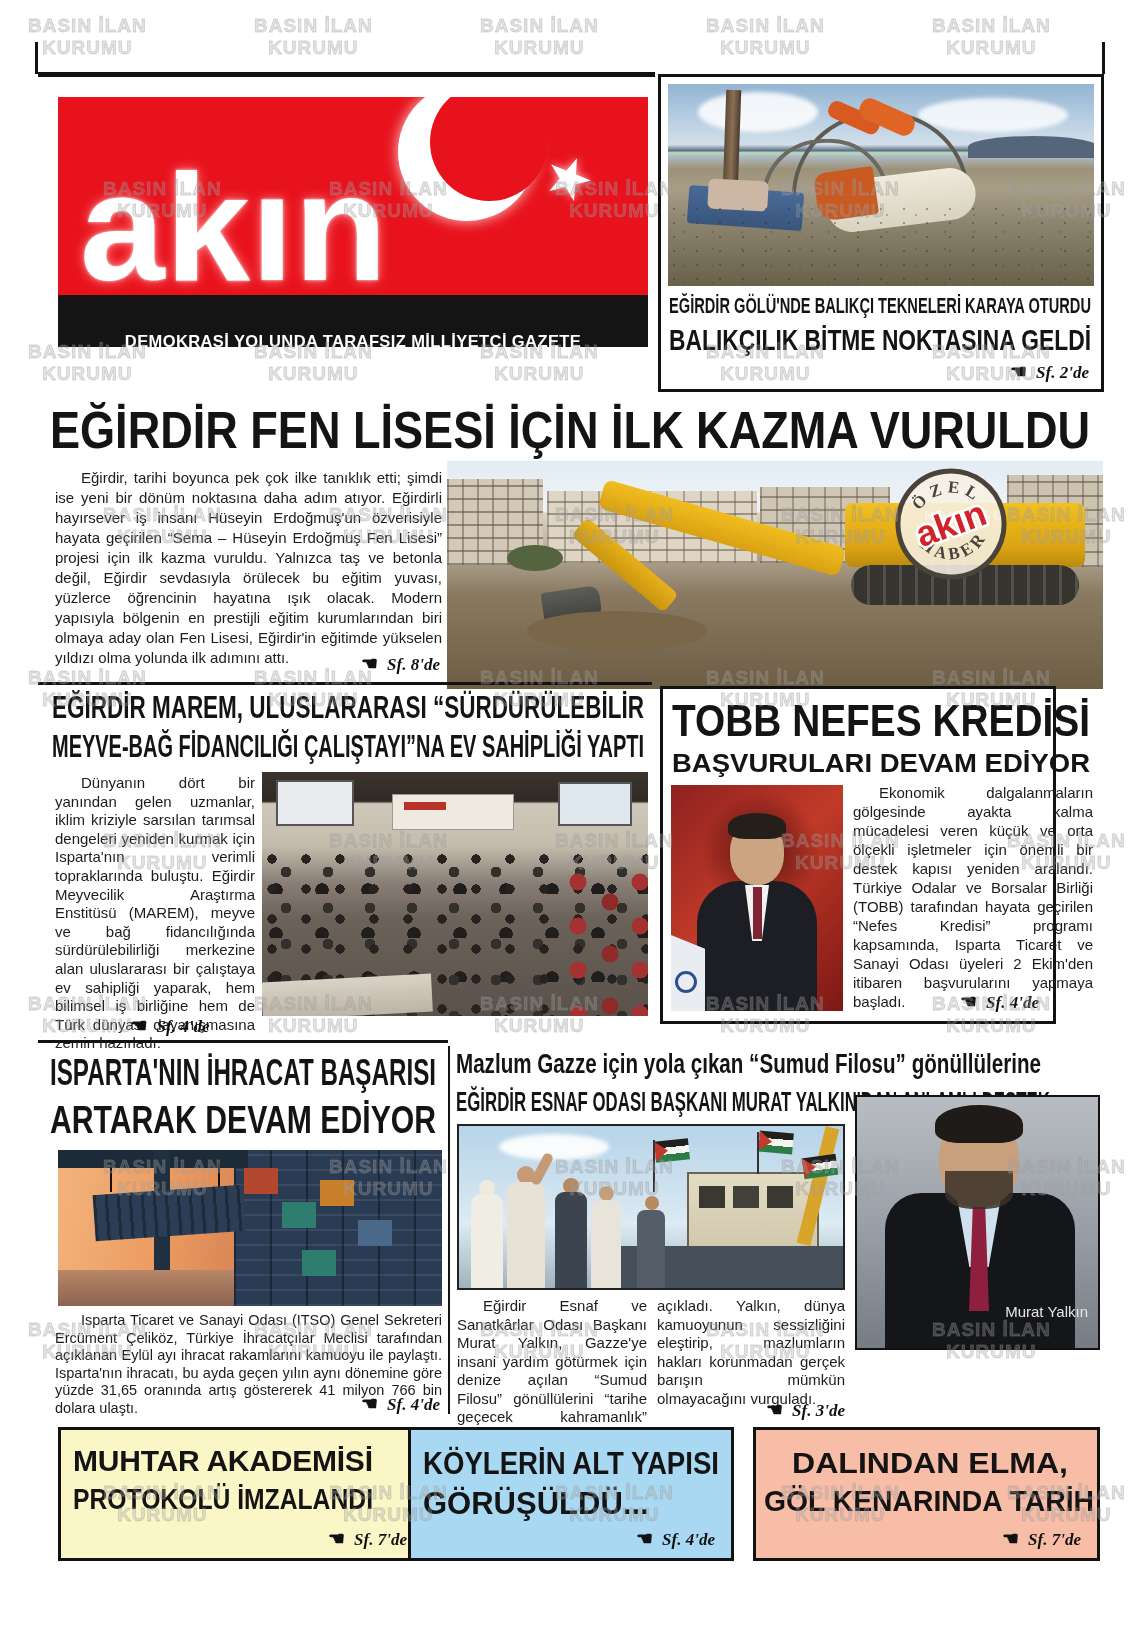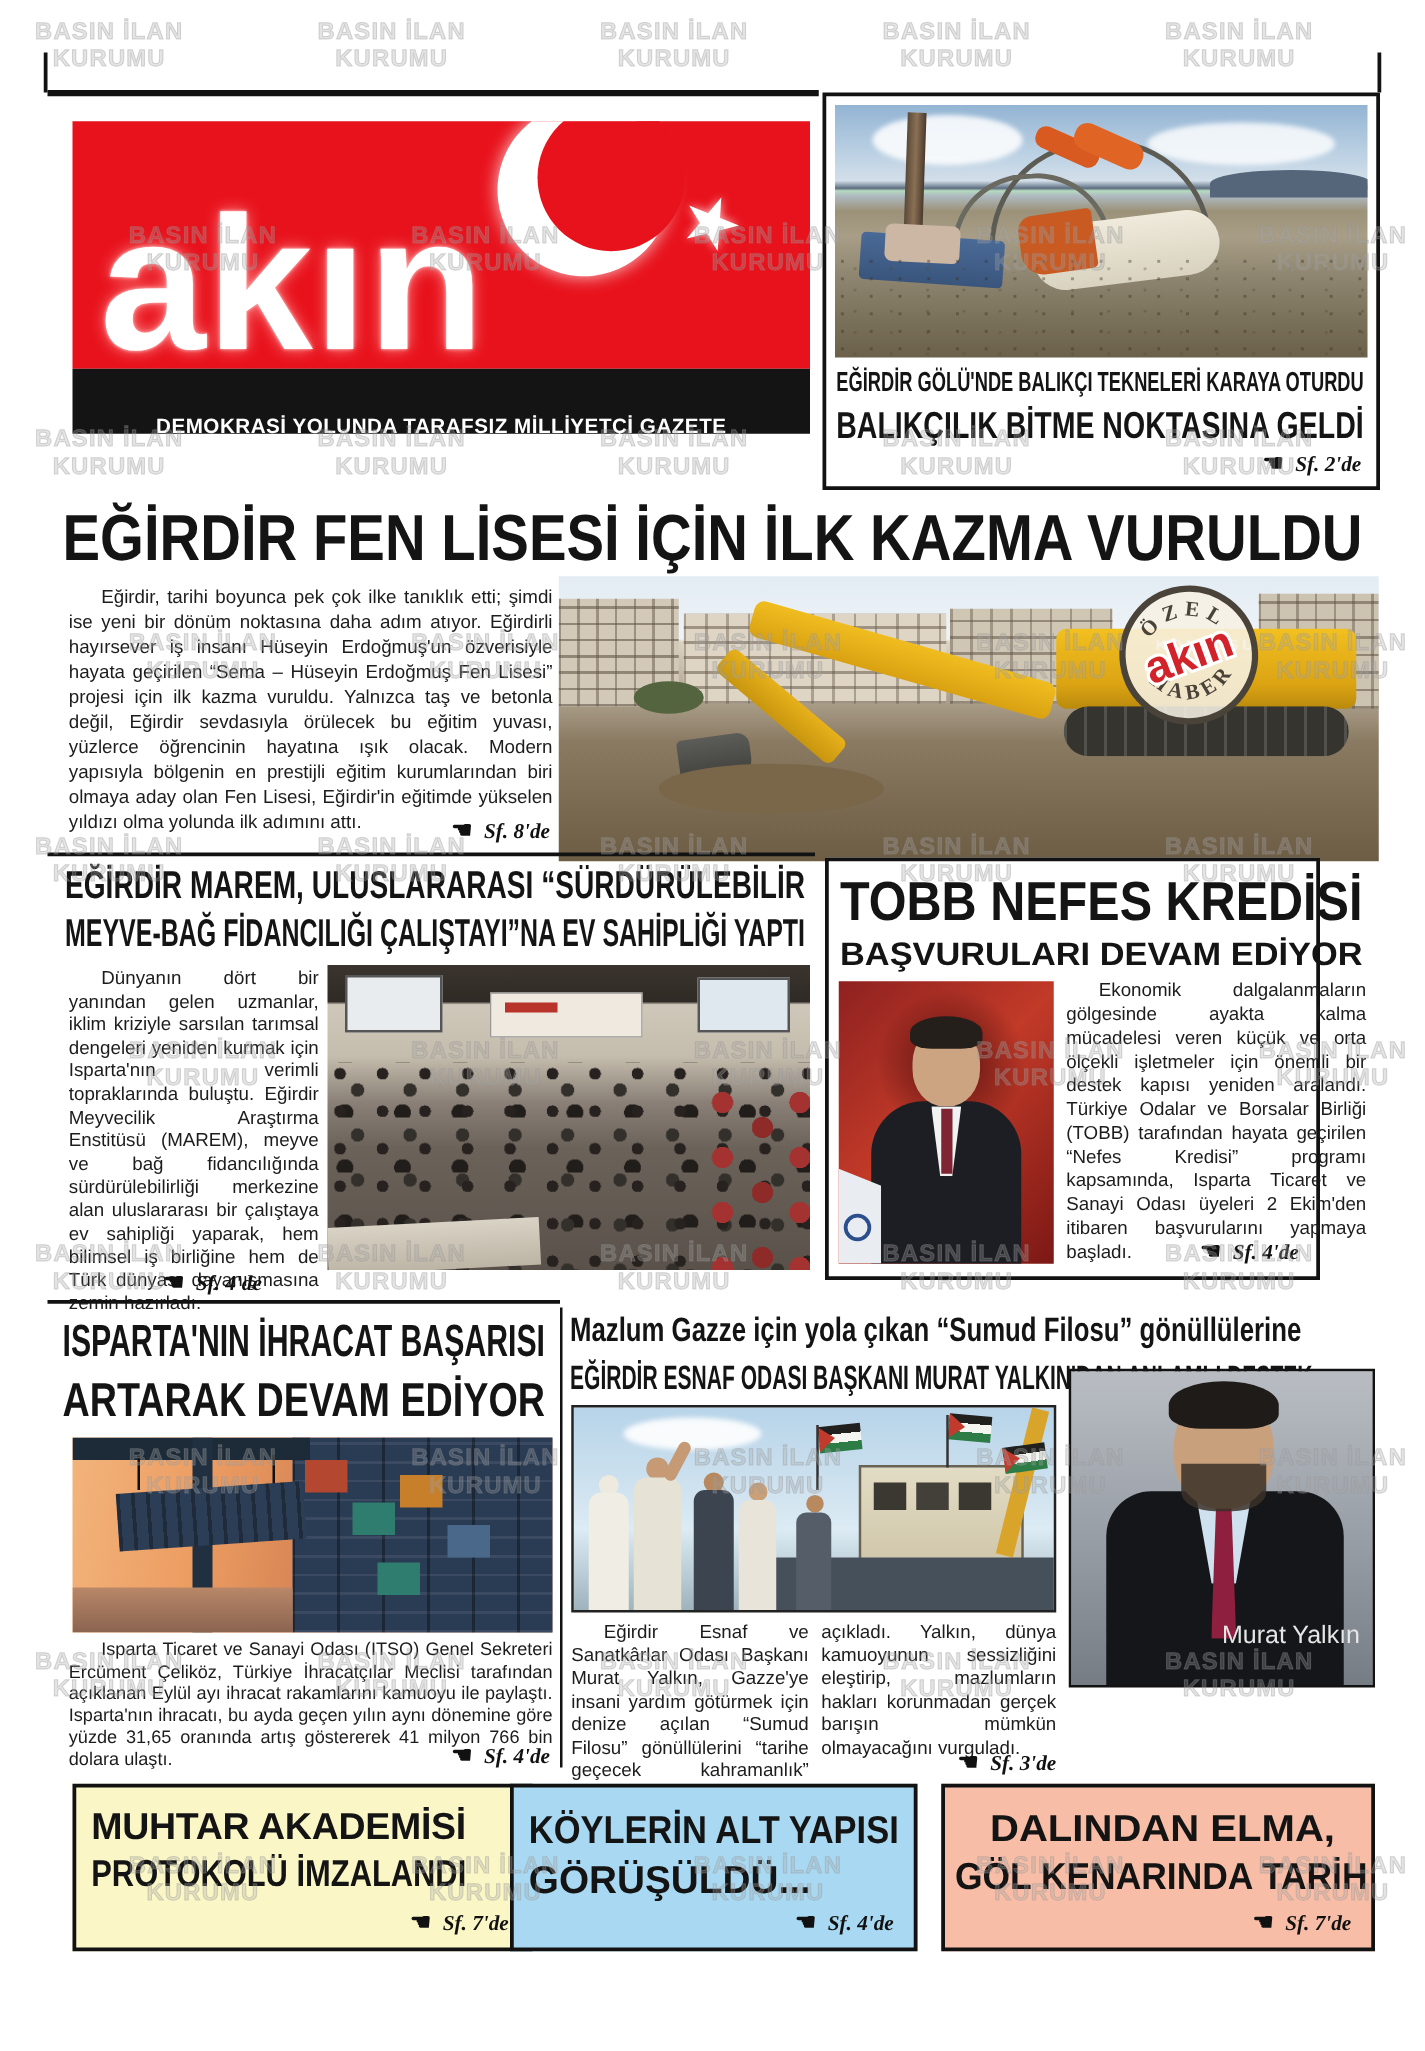--- a/index.html
+++ b/index.html
@@ -43,7 +43,7 @@
   .pflag{width:34px;height:21px;background:linear-gradient(180deg,#20201e 0 33%,#f4f4f0 33% 66%,#2d7c46 66% 100%);}
   .pflag:after{content:"";position:absolute;left:0;top:0;border-top:10.5px solid transparent;
                border-bottom:10.5px solid transparent;border-left:13px solid #c23a2c;}
-  .caption{position:absolute;font-size:20px;color:#e6e6e6;}
+  .caption{position:absolute;font-size:15px;color:#e6e6e6;}
 </style>
 </head>
 <body>

